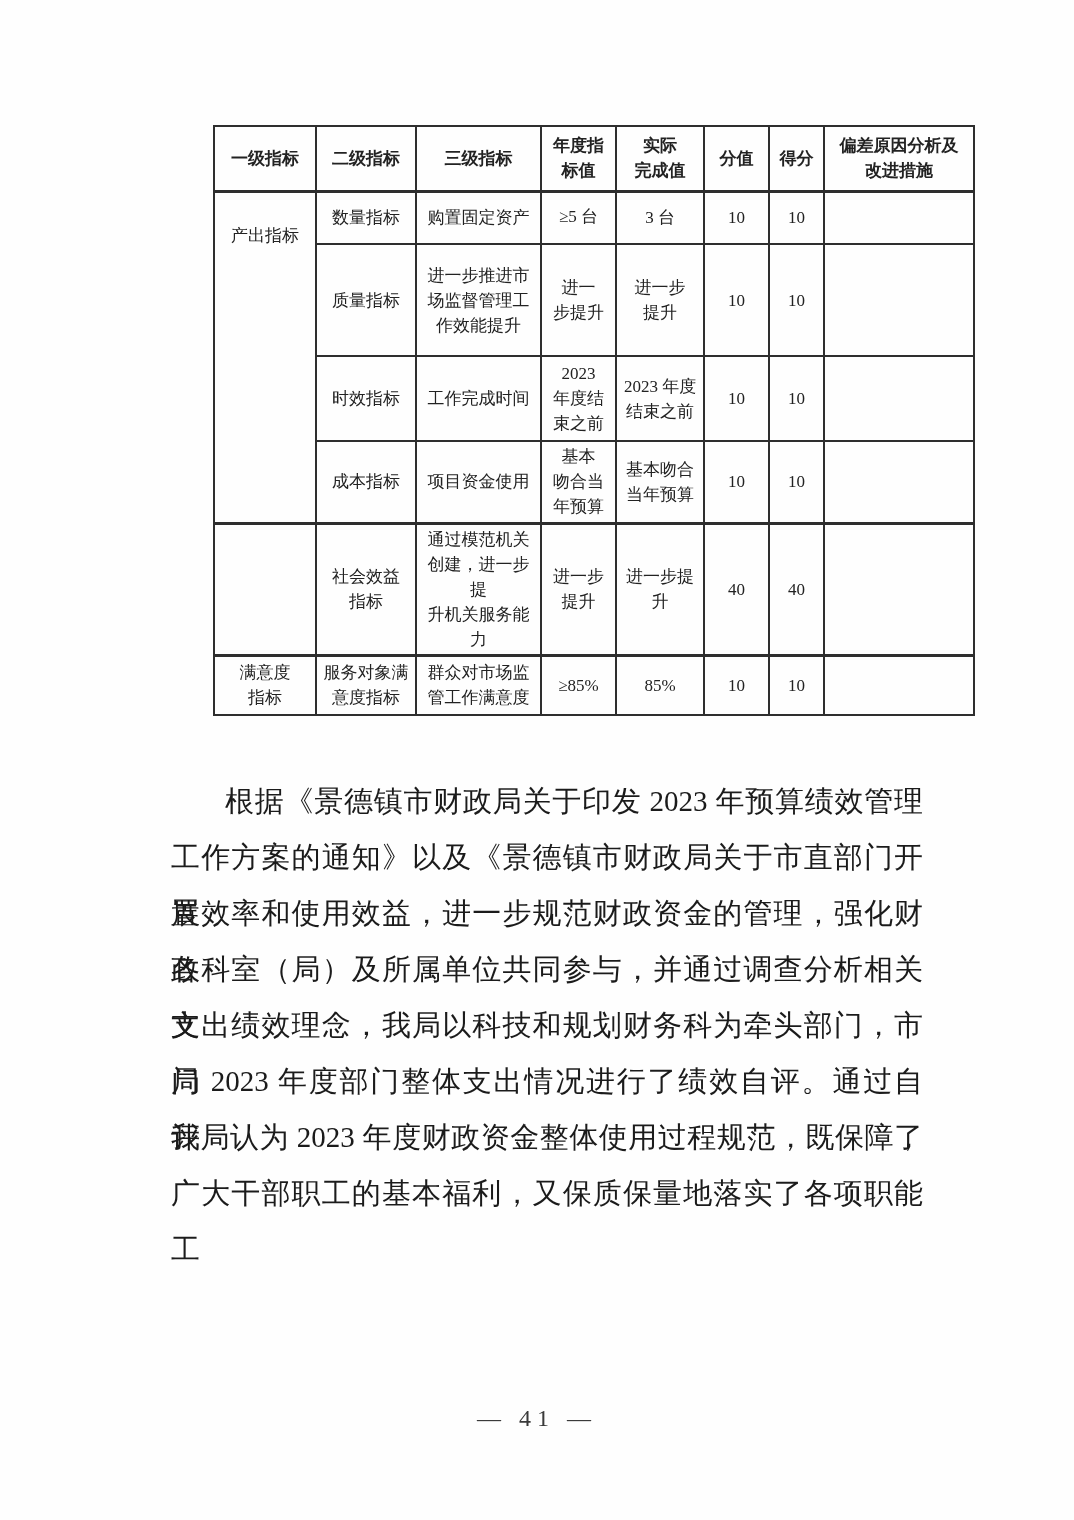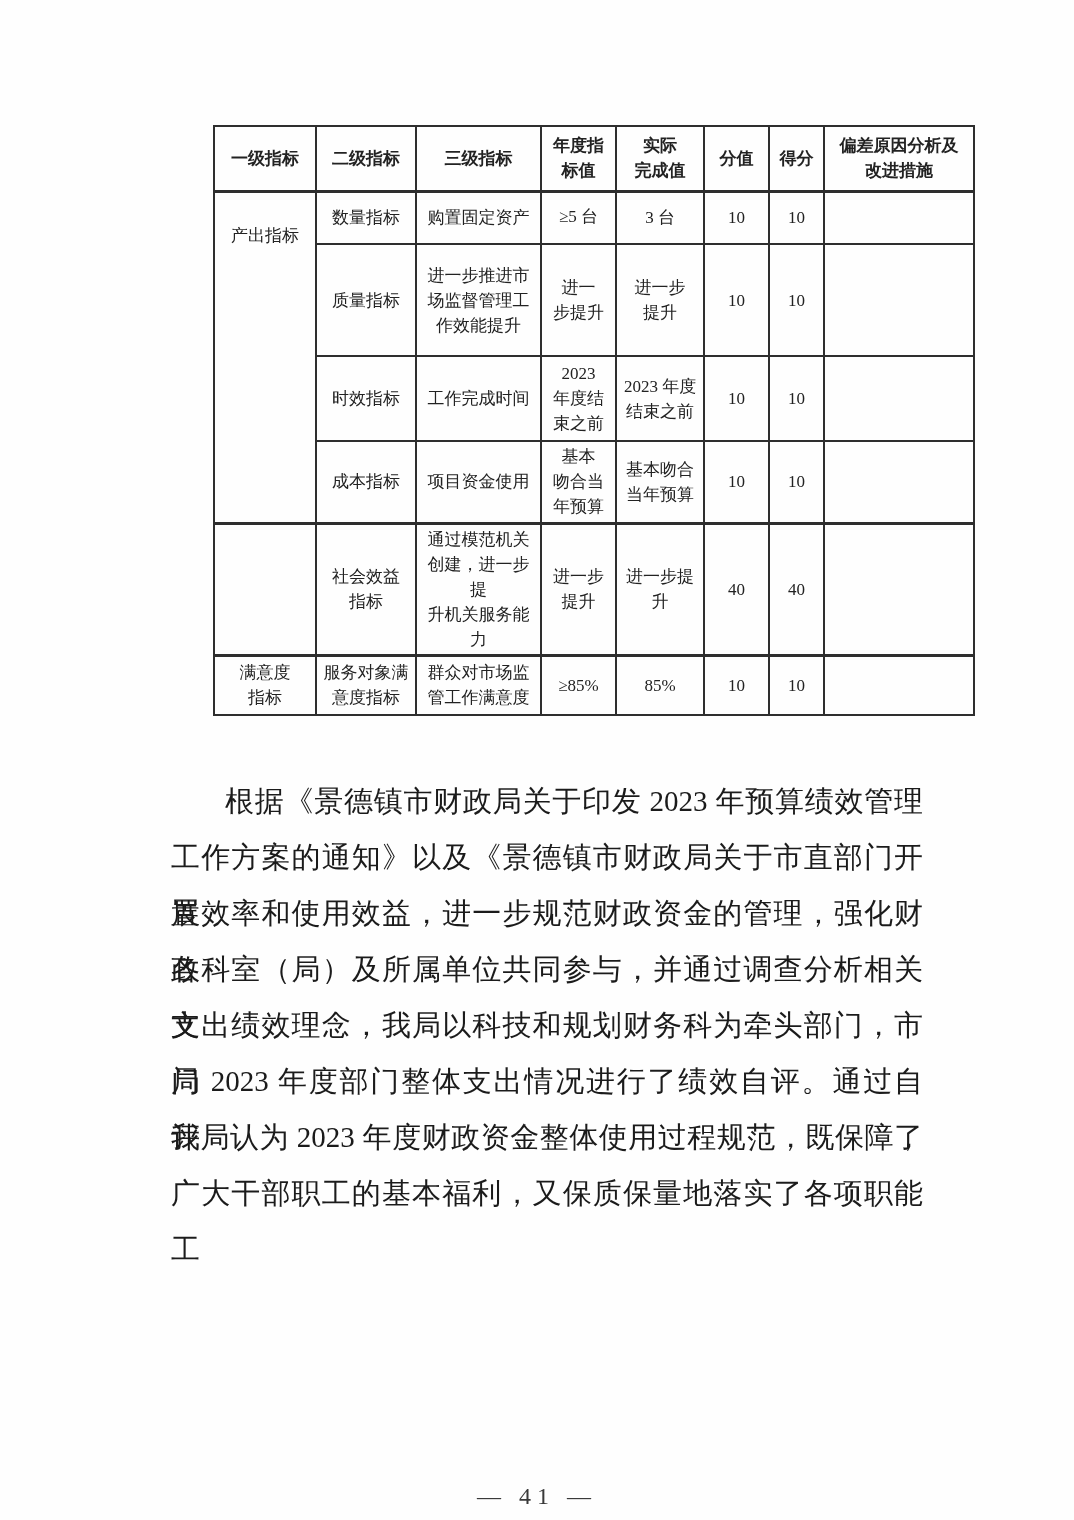--- a/index.html
+++ b/index.html
@@ -64,7 +64,7 @@
   .body-line.indent{text-indent:54px;}
   
   .page-footer{
-    position:absolute;left:0;top:1483px;width:100%;
+    position:absolute;left:0;top:1405px;width:100%;
     text-align:center;
     font-size:24px;
     letter-spacing:6px;

